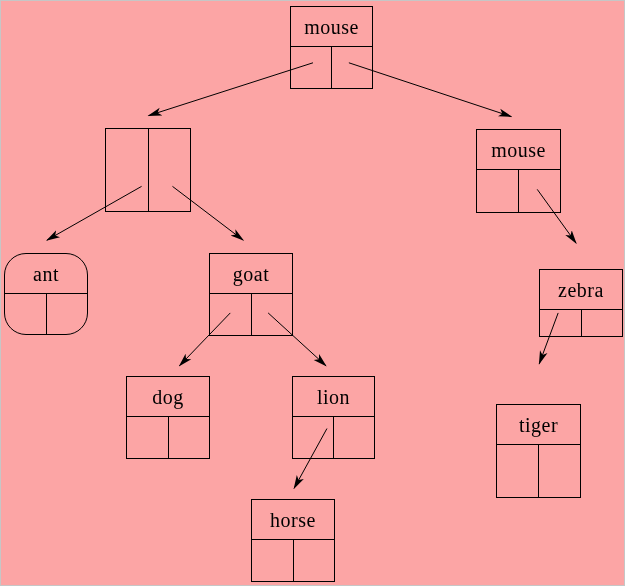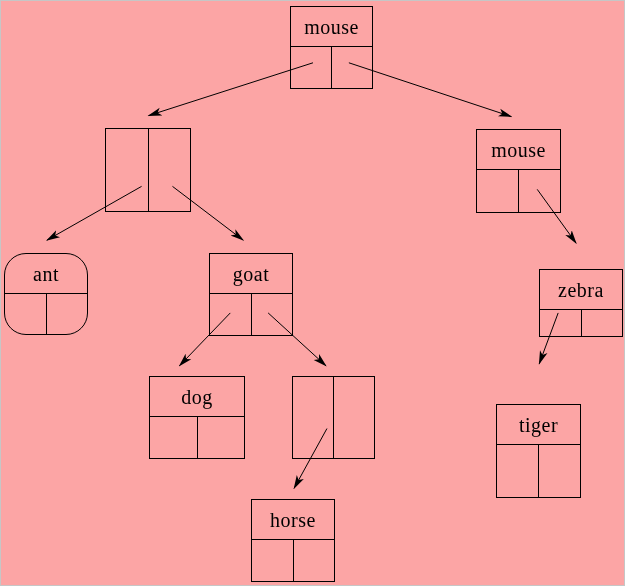--- a/index.html
+++ b/index.html
@@ -108,7 +108,7 @@
       <div class="cell right"></div>
     </div>
   </div>
-      <div class="node" style="left: 148px; top: 375px; width: 96px; height: 83px; border-color: rgb(0, 0, 0);">
+      <div class="node" style="left: 125px; top: 375px; width: 84px; height: 83px; border-color: rgb(0, 0, 0);">
     <div class="node-label" style="color: rgb(0, 0, 0);">dog</div>
     <div class="node-cells">
       <div class="cell left"></div>

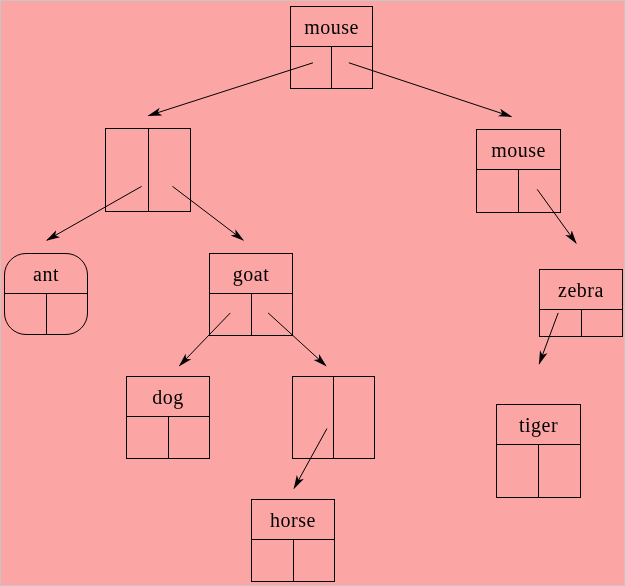--- a/index.html
+++ b/index.html
@@ -116,6 +116,7 @@
     </div>
   </div>
       <div class="node" style="left: 291px; top: 375px; width: 83px; height: 83px; border-color: rgb(0, 0, 0);">
+    <div class="node-label" style="color: rgb(0, 0, 0);">lion</div>
     <div class="node-cells">
       <div class="cell left"></div>
       <div class="cell right"></div>

